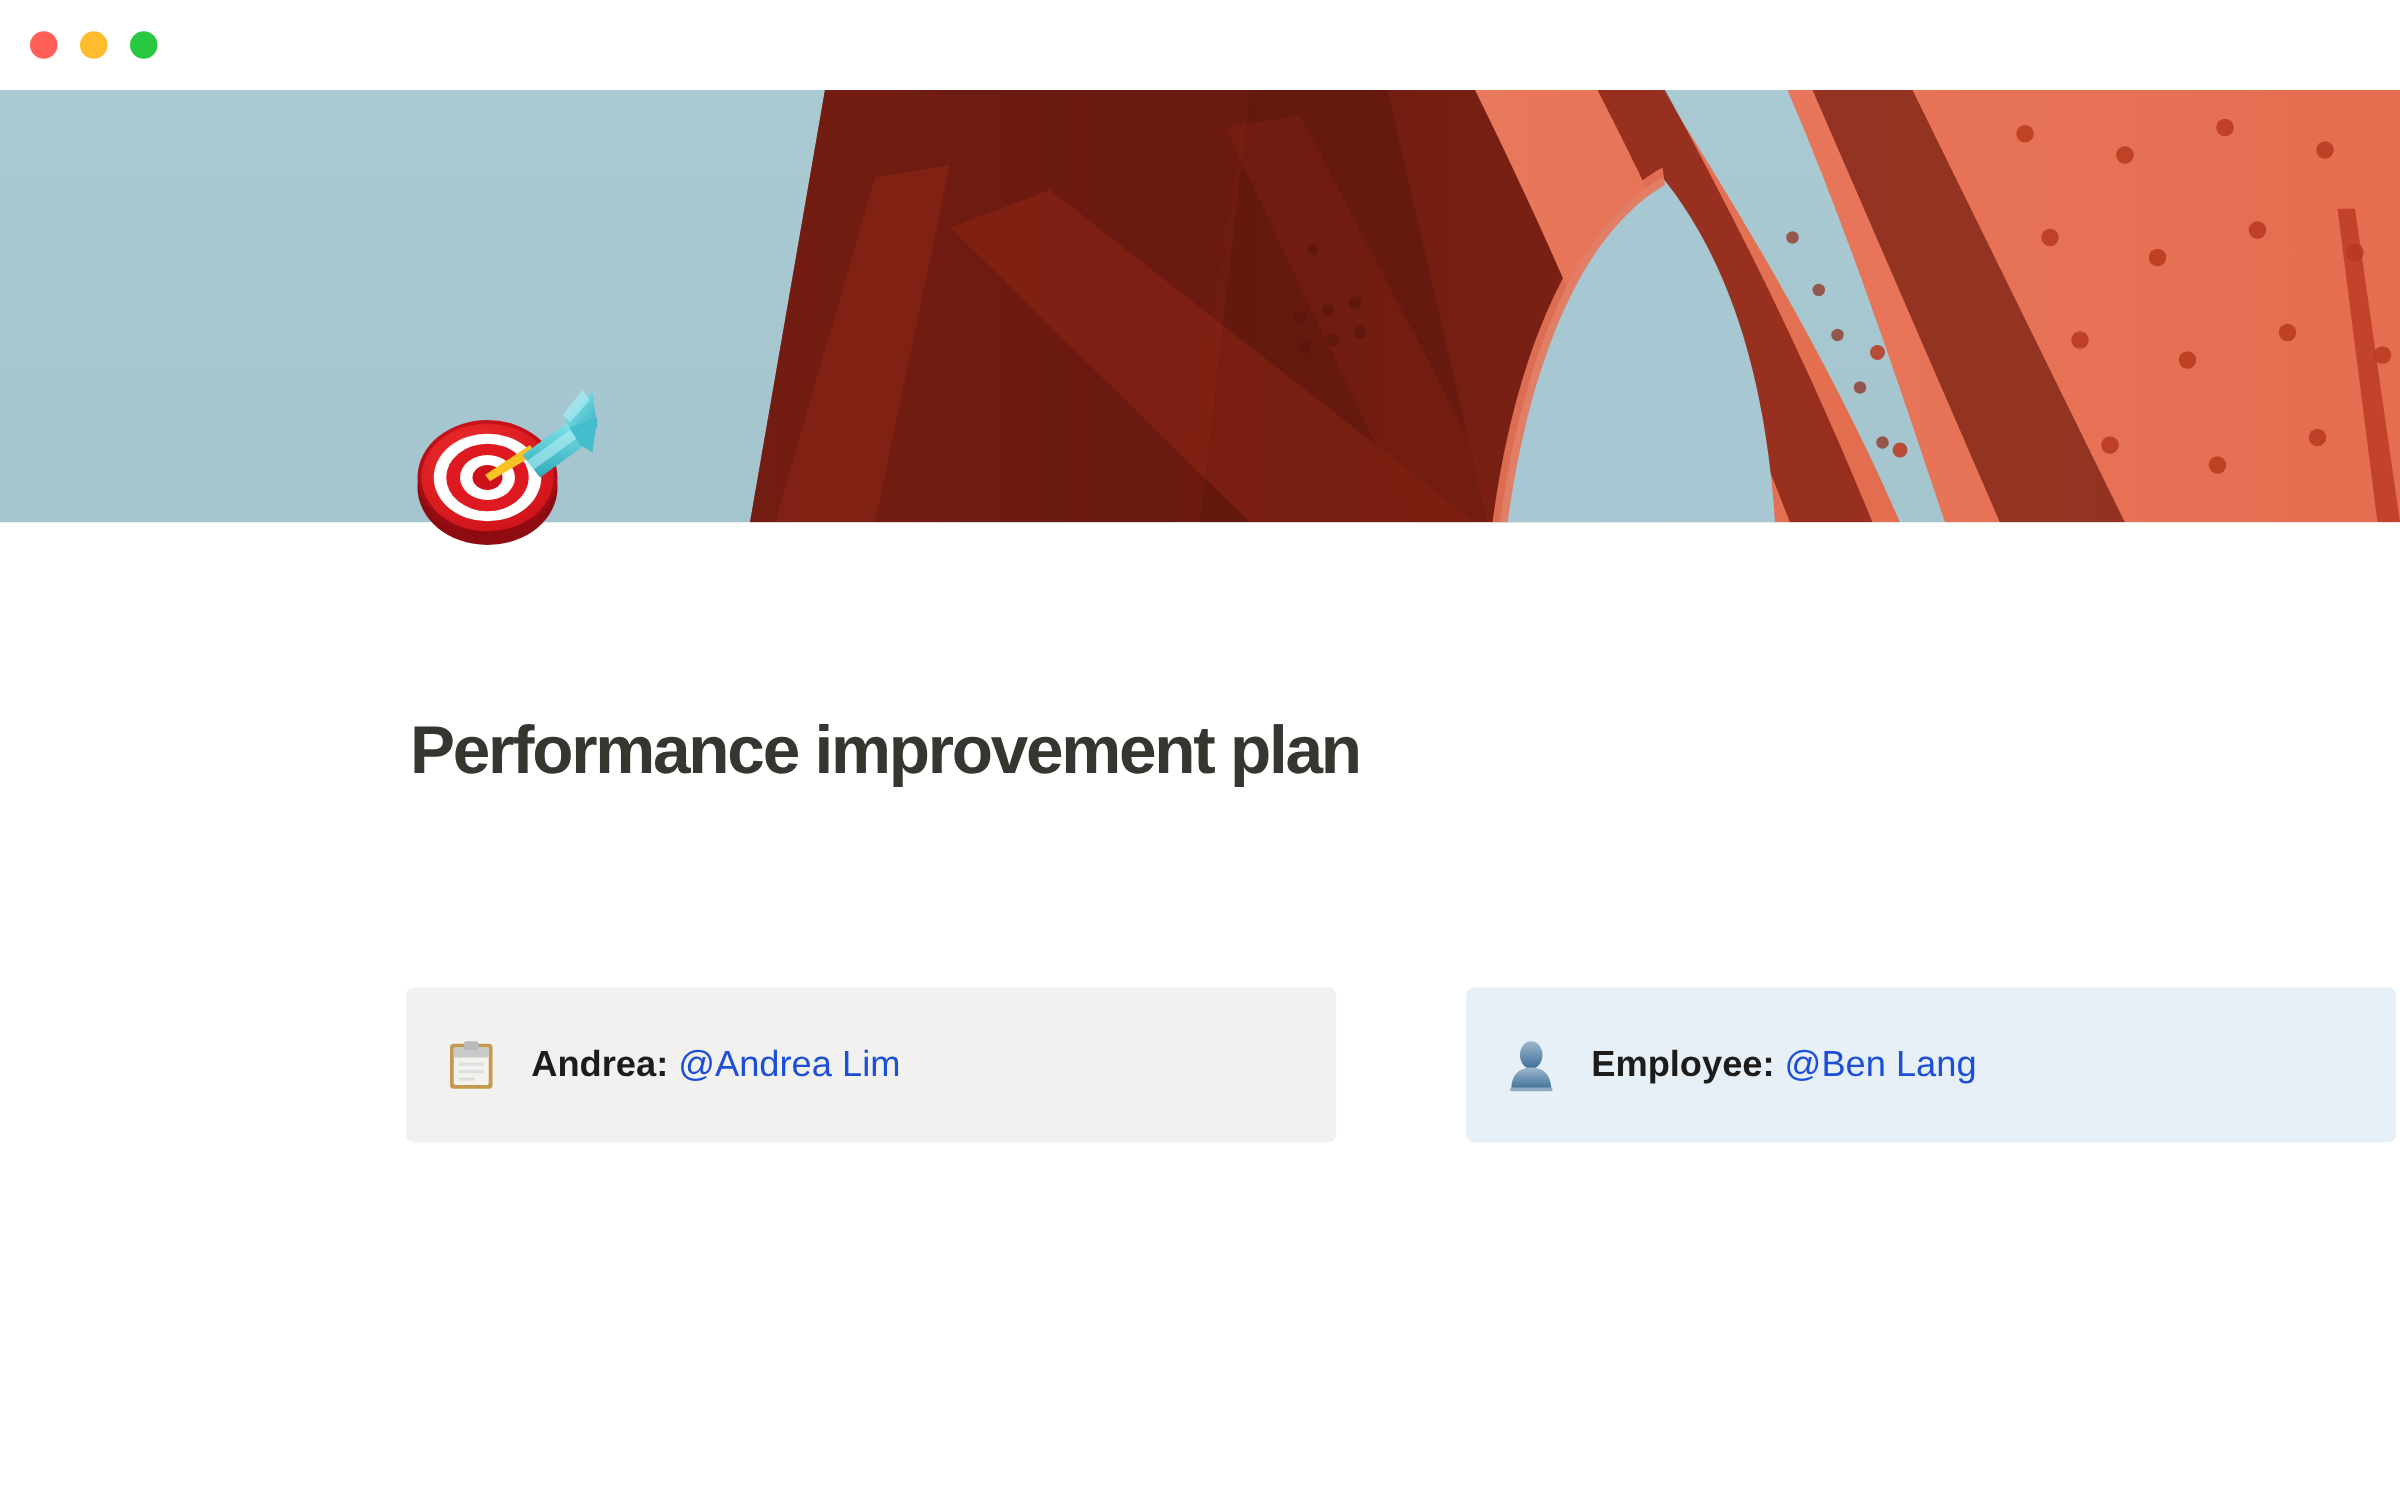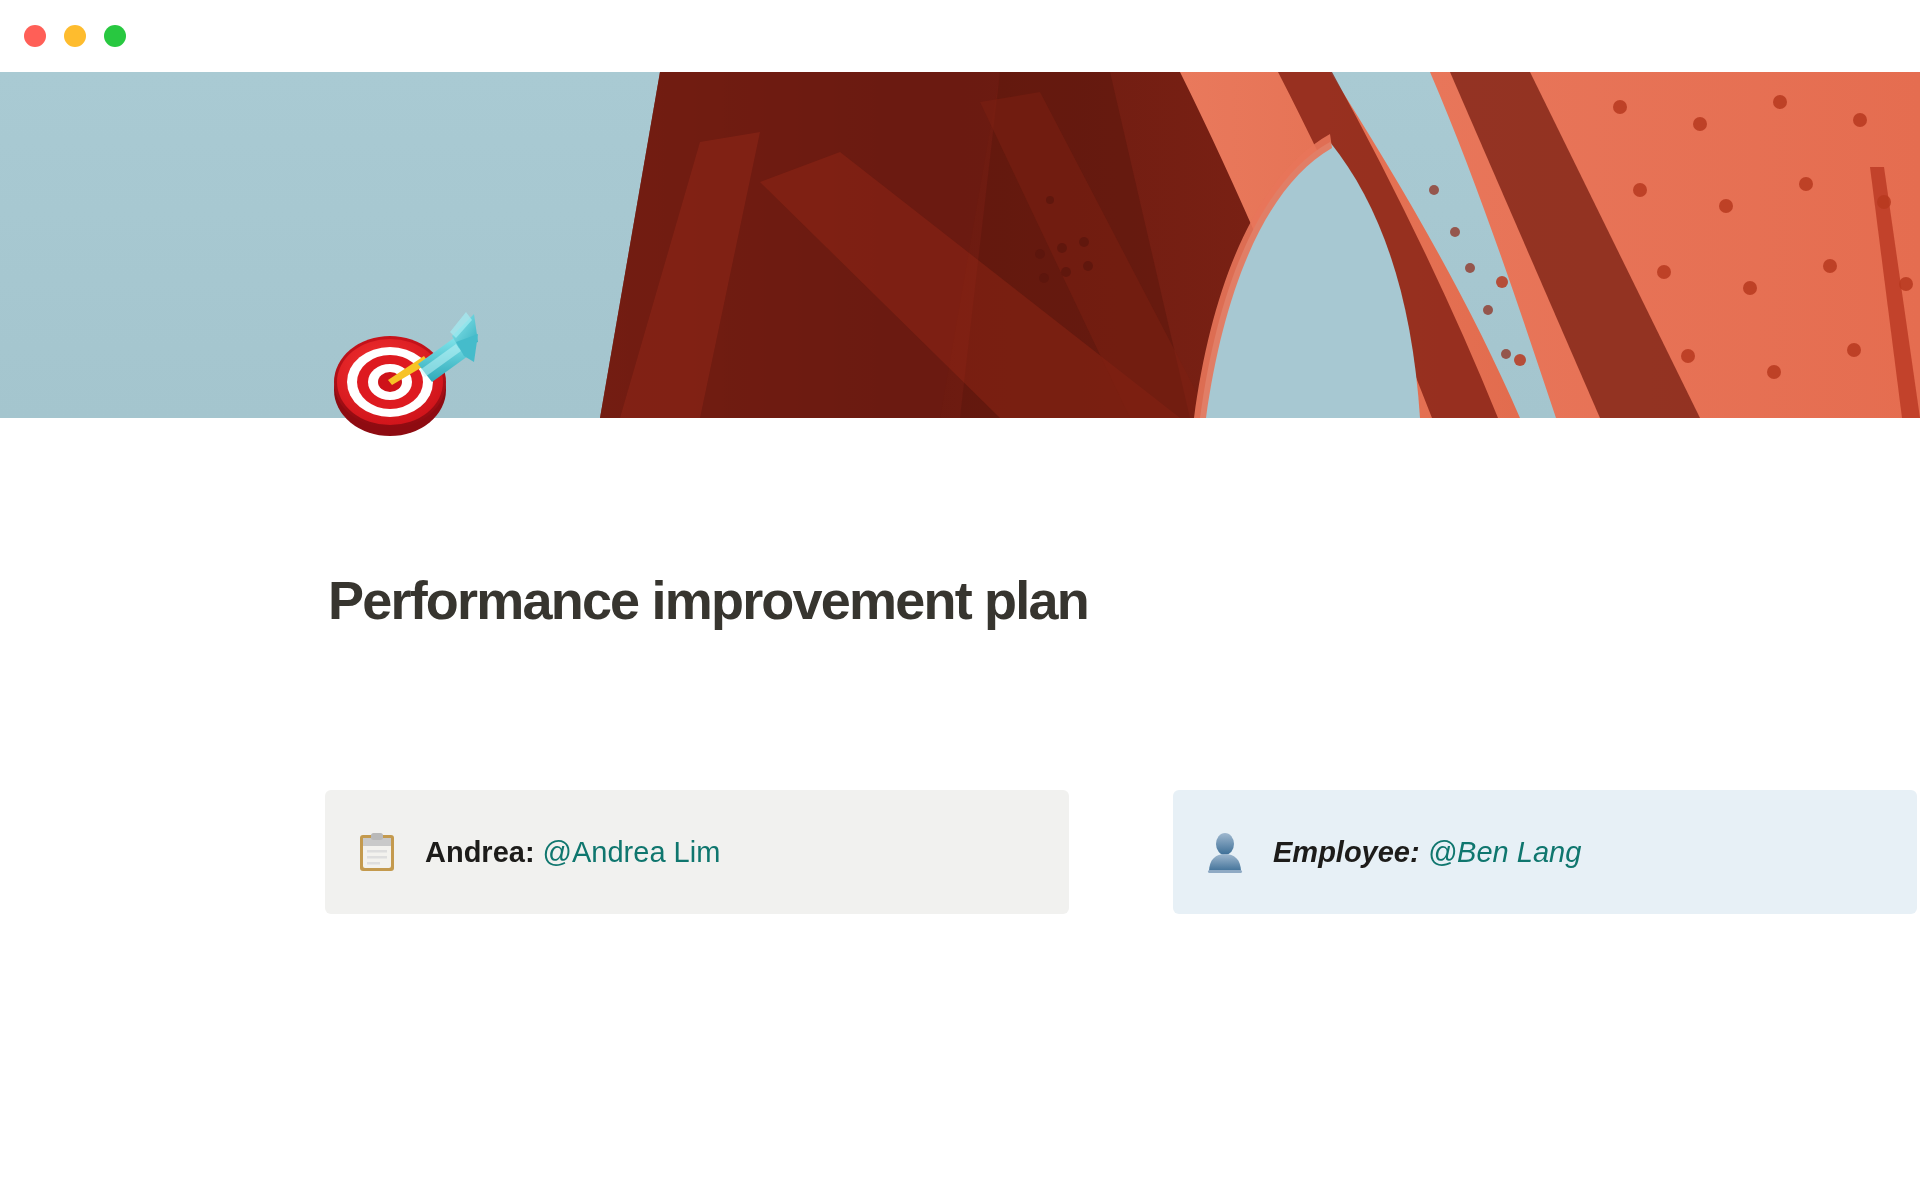--- a/index.html
+++ b/index.html
@@ -97,7 +97,7 @@
     line-height:1;
   }
   .callout-label{ font-weight:bold; color:#1d1c1a; }
-  .callout-mention{ color:#0f766e; margin-left:8px; }
+  .callout-mention{ color:#1d4ed8; margin-left:8px; }
 </style>
 </head>
 <body>

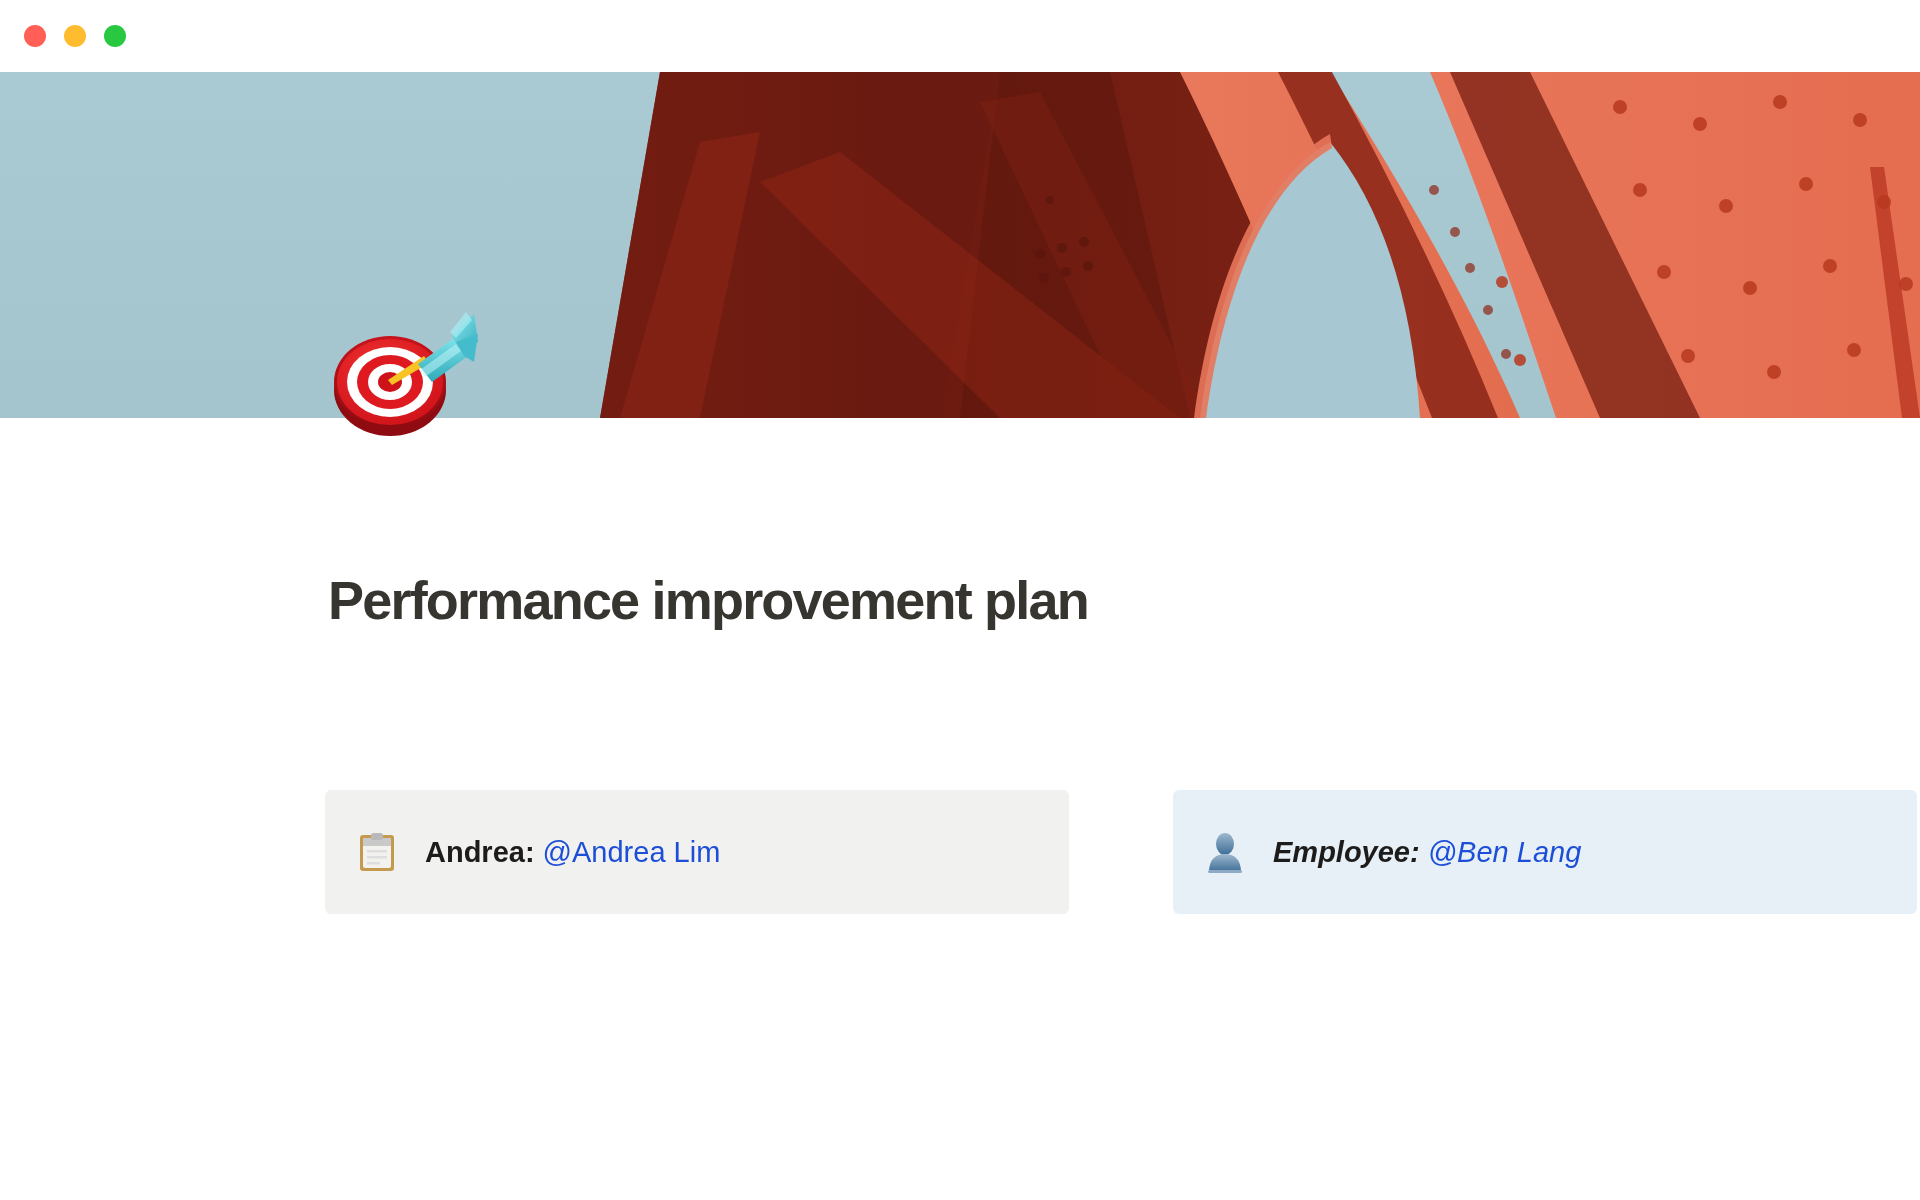--- a/index.html
+++ b/index.html
@@ -87,7 +87,7 @@
     gap:26px;
   }
   .callout-manager{ background:#F1F1EF; }
-  .callout-employee{ background:#E7F0F6;font-style:italic; }
+  .callout-employee{ background:#E7F0F6; }
   .callout-emoji{ width:44px; height:44px; flex:0 0 44px; }
   .callout-emoji svg{ display:block; width:44px; height:44px; }
   .callout-text{

